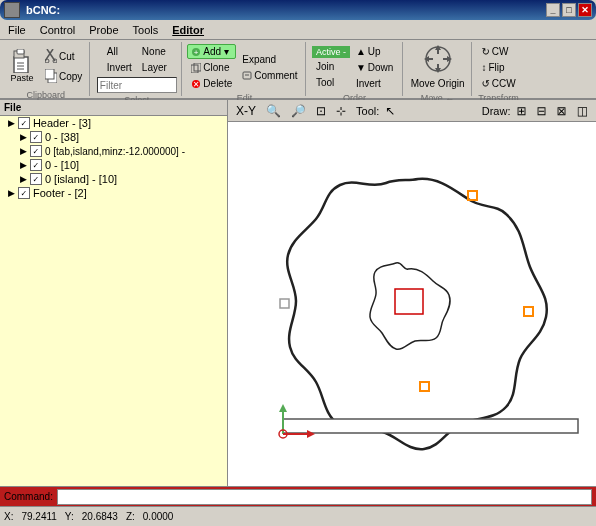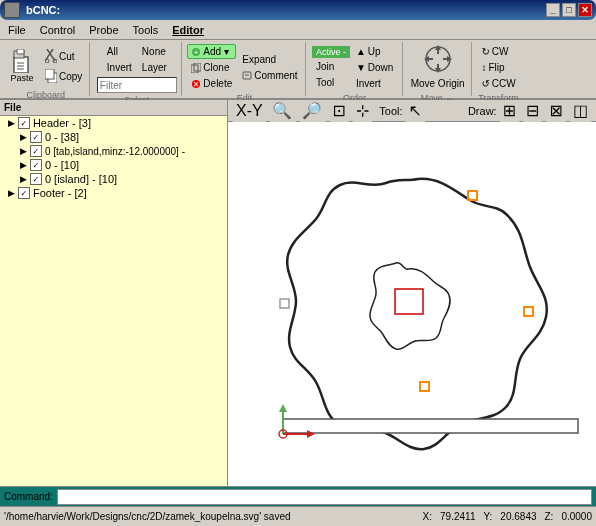--- a/index.html
+++ b/index.html
@@ -150,7 +150,7 @@
       border-bottom: 1px solid #888;
     }
 
-    #view-toolbar .tb-btn { font-size: 16px; }
+    #view-toolbar .tb-btn { font-size: 12px; }
 
     
     #canvas-svg {

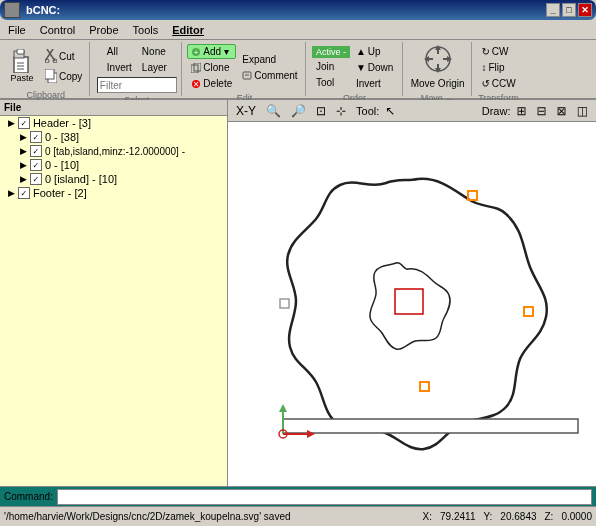--- a/index.html
+++ b/index.html
@@ -172,7 +172,7 @@
 
     
     #cmdbar {
-      background: #0f766e;
+      background: #b91c1c;
       height: 20px;
       border-top: 1px solid #888;
       display: flex;

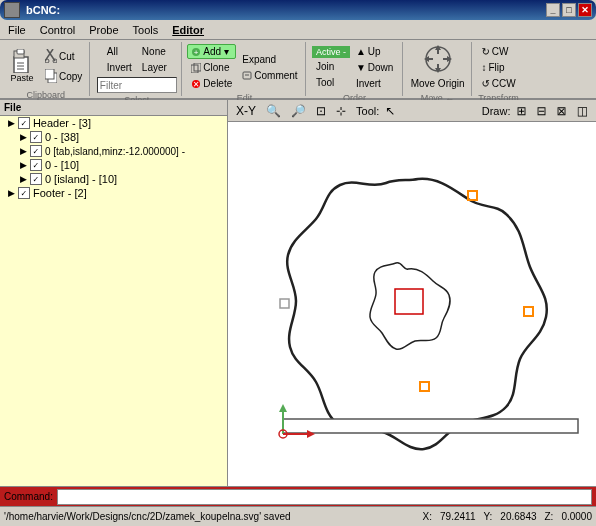--- a/index.html
+++ b/index.html
@@ -532,7 +532,6 @@
 </div>
 
 <div id="statusbar">
-  <span style="flex:1;overflow:hidden;white-space:nowrap;text-overflow:ellipsis;">'/home/harvie/Work/Designs/cnc/2D/zamek_koupelna.svg' saved</span>
   <span>X:</span>
   <span>79.2411</span>
   <span>Y:</span>

